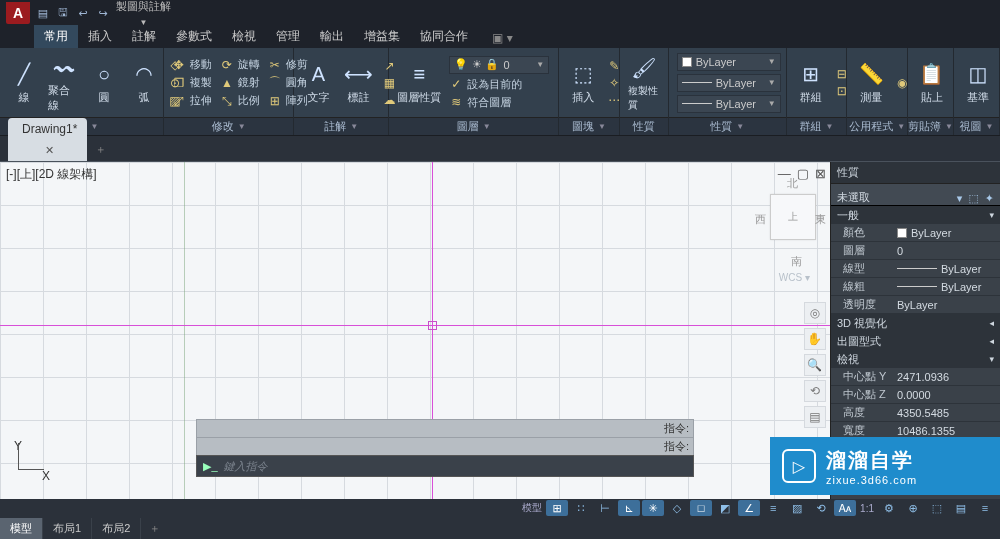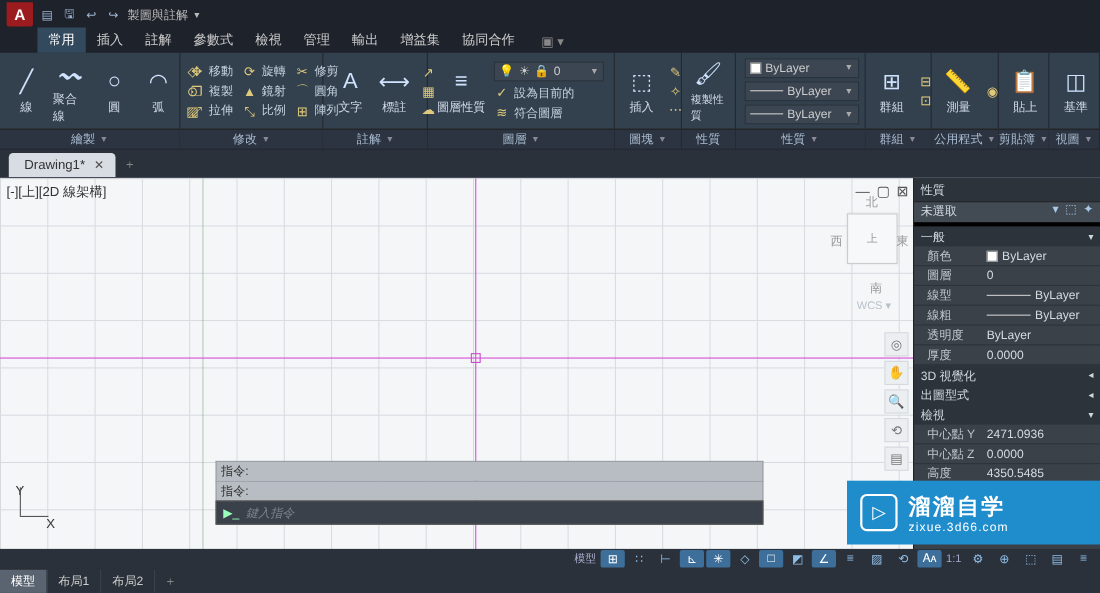--- a/index.html
+++ b/index.html
@@ -11,7 +11,7 @@
   .qat { display:flex; gap:6px; align-items:center; }
   .qat-ico { width:14px; height:14px; display:flex; align-items:center; justify-content:center; color:#9fb6d4; }
   .title-text { flex:1; text-align:center; color:#ddd; font-size:12px; }
-  .title-workspace { color:#bbb; font-size:11px; display:flex; align-items:center; gap:4px; }
+  .title-workspace { color:#bbb; font-size:11px; display:flex; align-items:center; gap:4px;flex-direction:column; }
 
   
   .ribbon-tabs { height:22px; background:#1e222a; display:flex; align-items:flex-end; padding-left:34px; gap:0; }

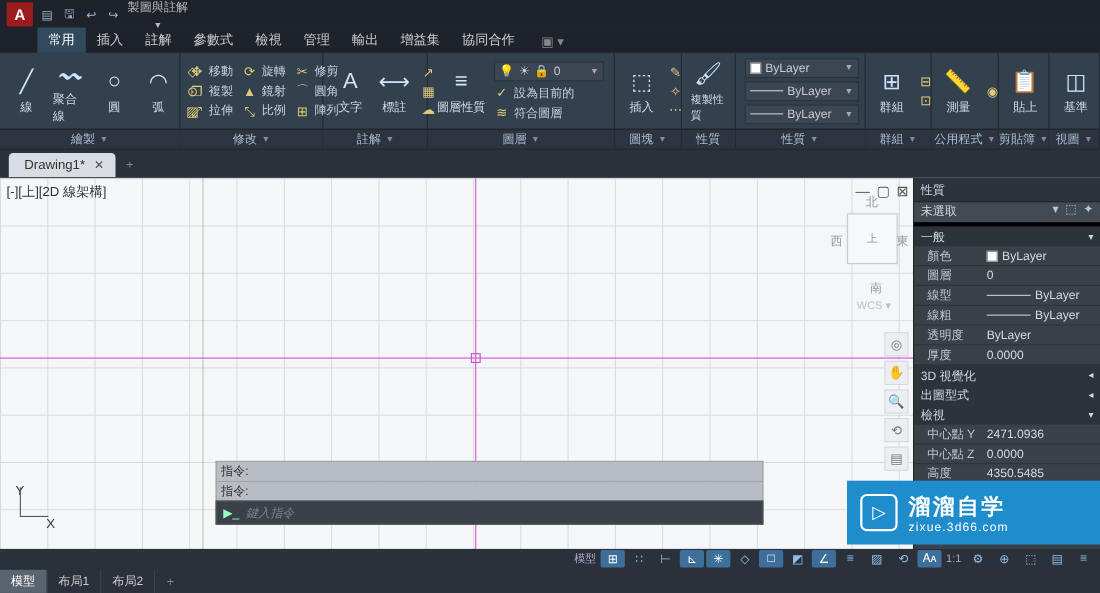--- a/index.html
+++ b/index.html
@@ -38,7 +38,7 @@
 
   
   .filetabs { height:26px; background:#2b313a; display:flex; align-items:flex-end; padding-left:8px; border-bottom:1px solid #4a525c; }
-  .filetab { background:#d7dde3; color:#333; font-size:12px; padding:4px 10px 4px 14px; display:flex; align-items:center; gap:8px; border-radius:4px 4px 0 0; }
+  .filetab { background:#d7dde3; color:#333; font-size:12px; padding:4px 10px 4px 14px; display:flex; align-items:center; gap:8px; border-radius:4px 4px 0 0;flex-direction:column; }
   .filetab .x { color:#555; cursor:pointer; font-size:11px; }
   .filetabs .plus { color:#888; padding:4px 8px; cursor:pointer; }
 

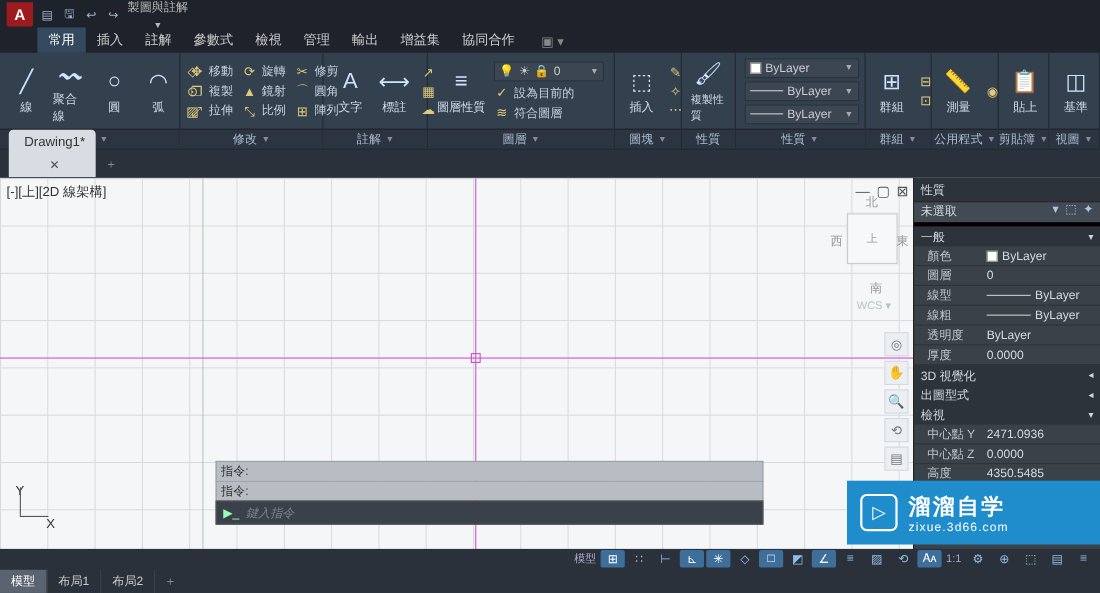--- a/index.html
+++ b/index.html
@@ -44,7 +44,7 @@
 
   
   .main { position:absolute; top:162px; left:0; right:0; bottom:38px; display:flex; }
-  .canvas-wrap { flex:1; position:relative; background:#f4f6f8; overflow:hidden; }
+  .canvas-wrap { flex:1; position:relative; background:#f4f6f8; overflow:hidden;text-align:right; }
   .grid { position:absolute; inset:0;
     background-image:
       linear-gradient(to right,#d6dadf 1px,transparent 1px),

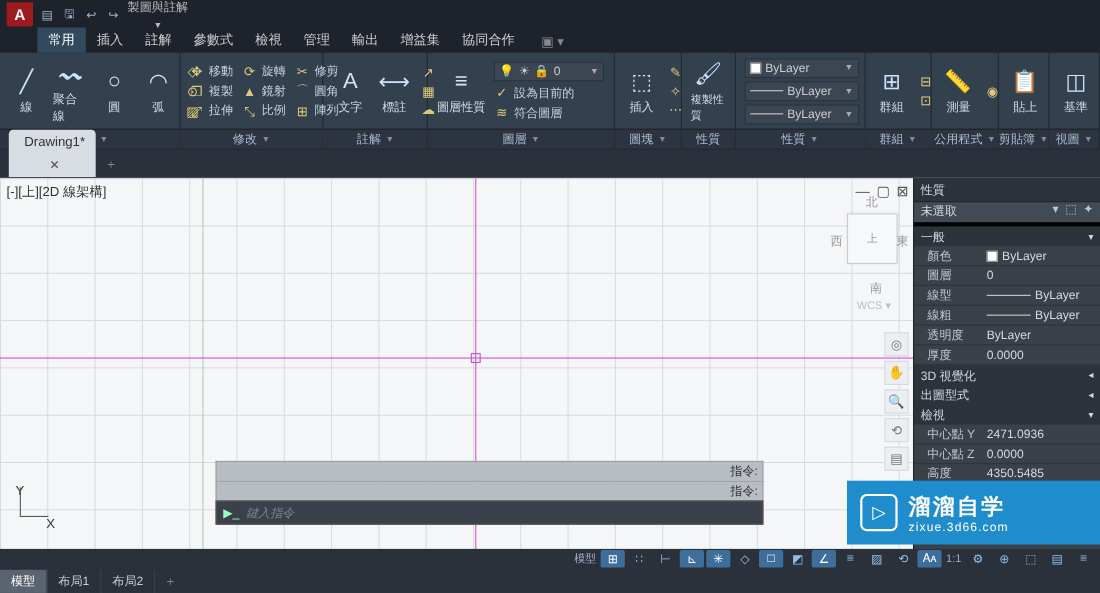--- a/index.html
+++ b/index.html
@@ -92,7 +92,7 @@
   
   .palette { width:170px; background:#3a4149; border-left:1px solid #222; display:flex; flex-direction:column; font-size:11px; position:relative; }
   .pal-title { height:22px; background:#2d333a; display:flex; align-items:center; padding:0 6px; color:#cfd7df; border-bottom:1px solid #222; }
-  .pal-sel { height:22px; background:#424a53; display:flex; align-items:flex-start; padding:0 6px; color:#d0d8e0; border-bottom:4px solid #000000; }
+  .pal-sel { height:22px; background:#424a53; display:flex; align-items:flex-end; padding:0 6px; color:#d0d8e0; border-bottom:1px solid #000000; }
   .pal-sel .sel-dd { margin-left:auto; display:flex; gap:6px; color:#9fb; }
   .pal-sel .ico2 { color:#a8c8e8; }
   .pal-sect { height:18px; background:#2d333a; color:#cfd7df; display:flex; align-items:center; padding:0 6px; justify-content:space-between; cursor:pointer; }

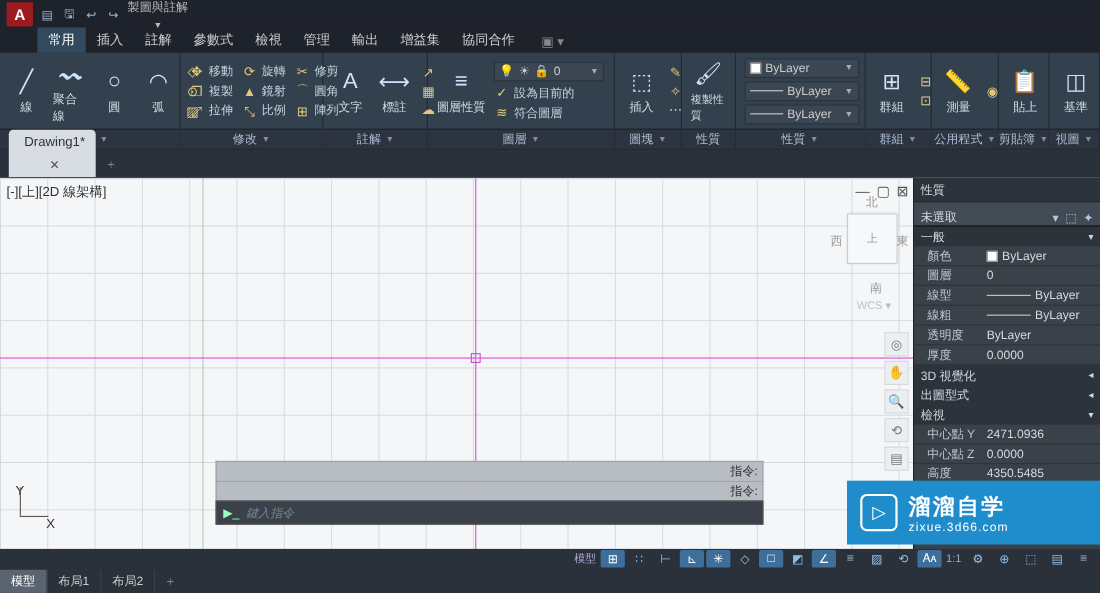--- a/index.html
+++ b/index.html
@@ -530,10 +530,6 @@
           <span class="k">透明度</span>
           <span class="v">ByLayer</span>
         </div>
-      <div class="pal-row">
-          <span class="k">厚度</span>
-          <span class="v">0.0000</span>
-        </div>
       <div class="pal-sect">
           <span>3D 視覺化</span>
           <span class="car">◂</span>

